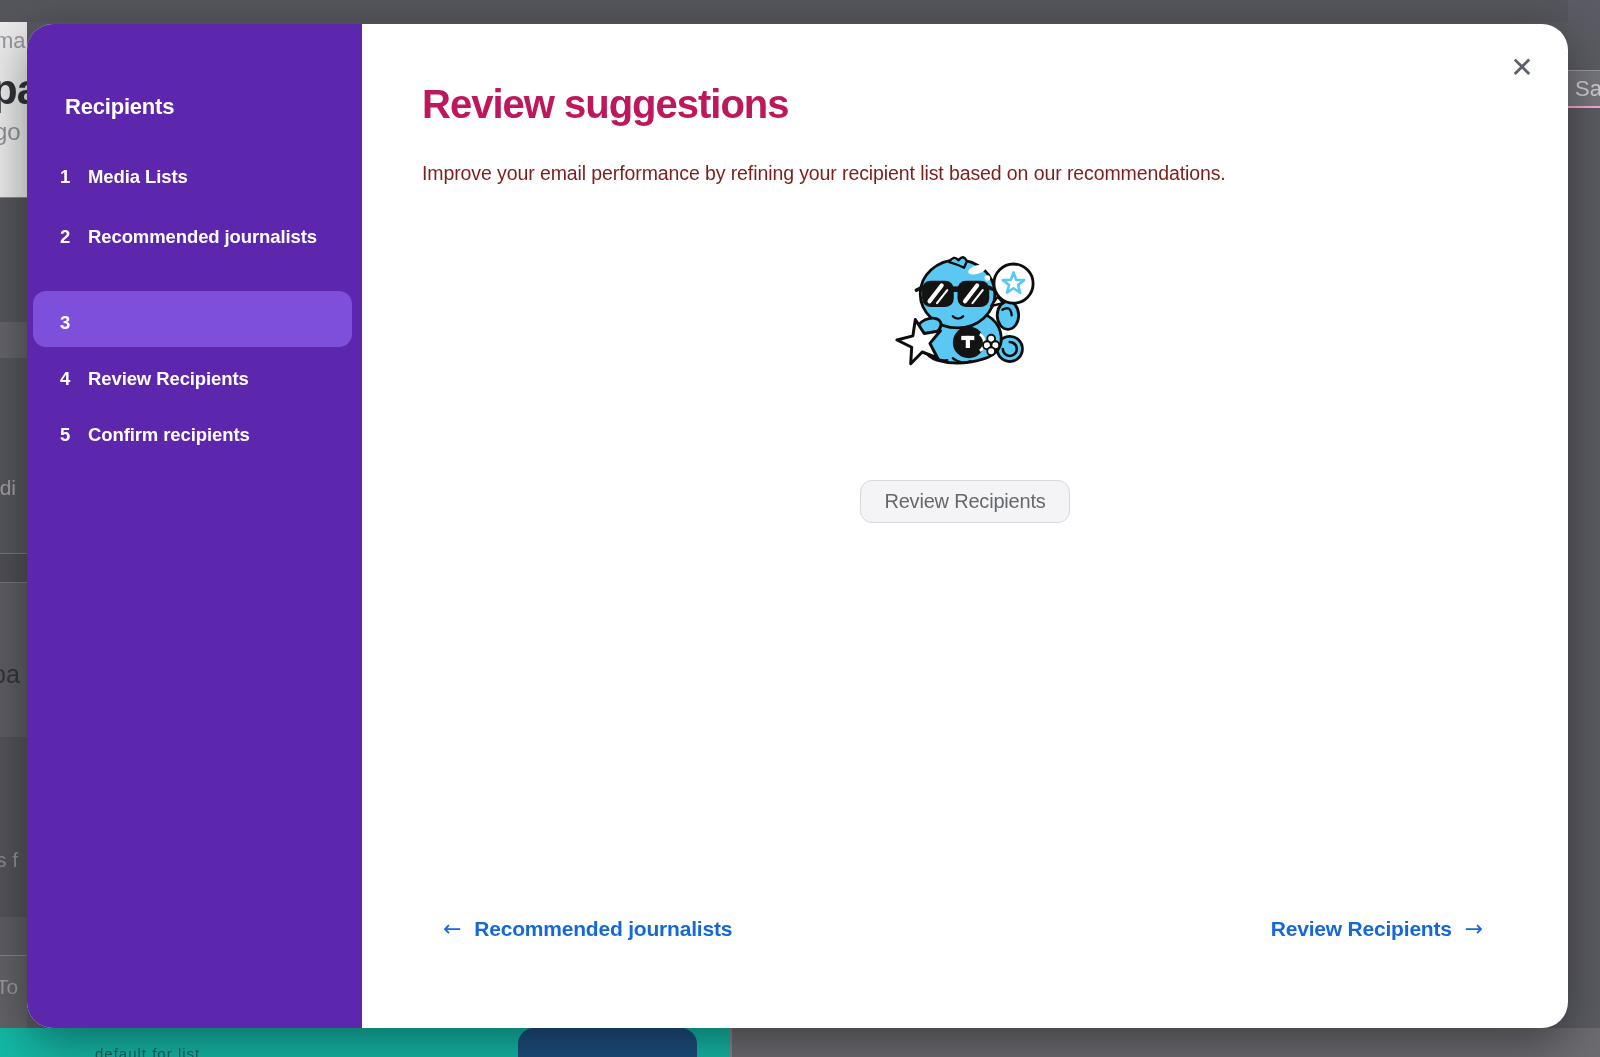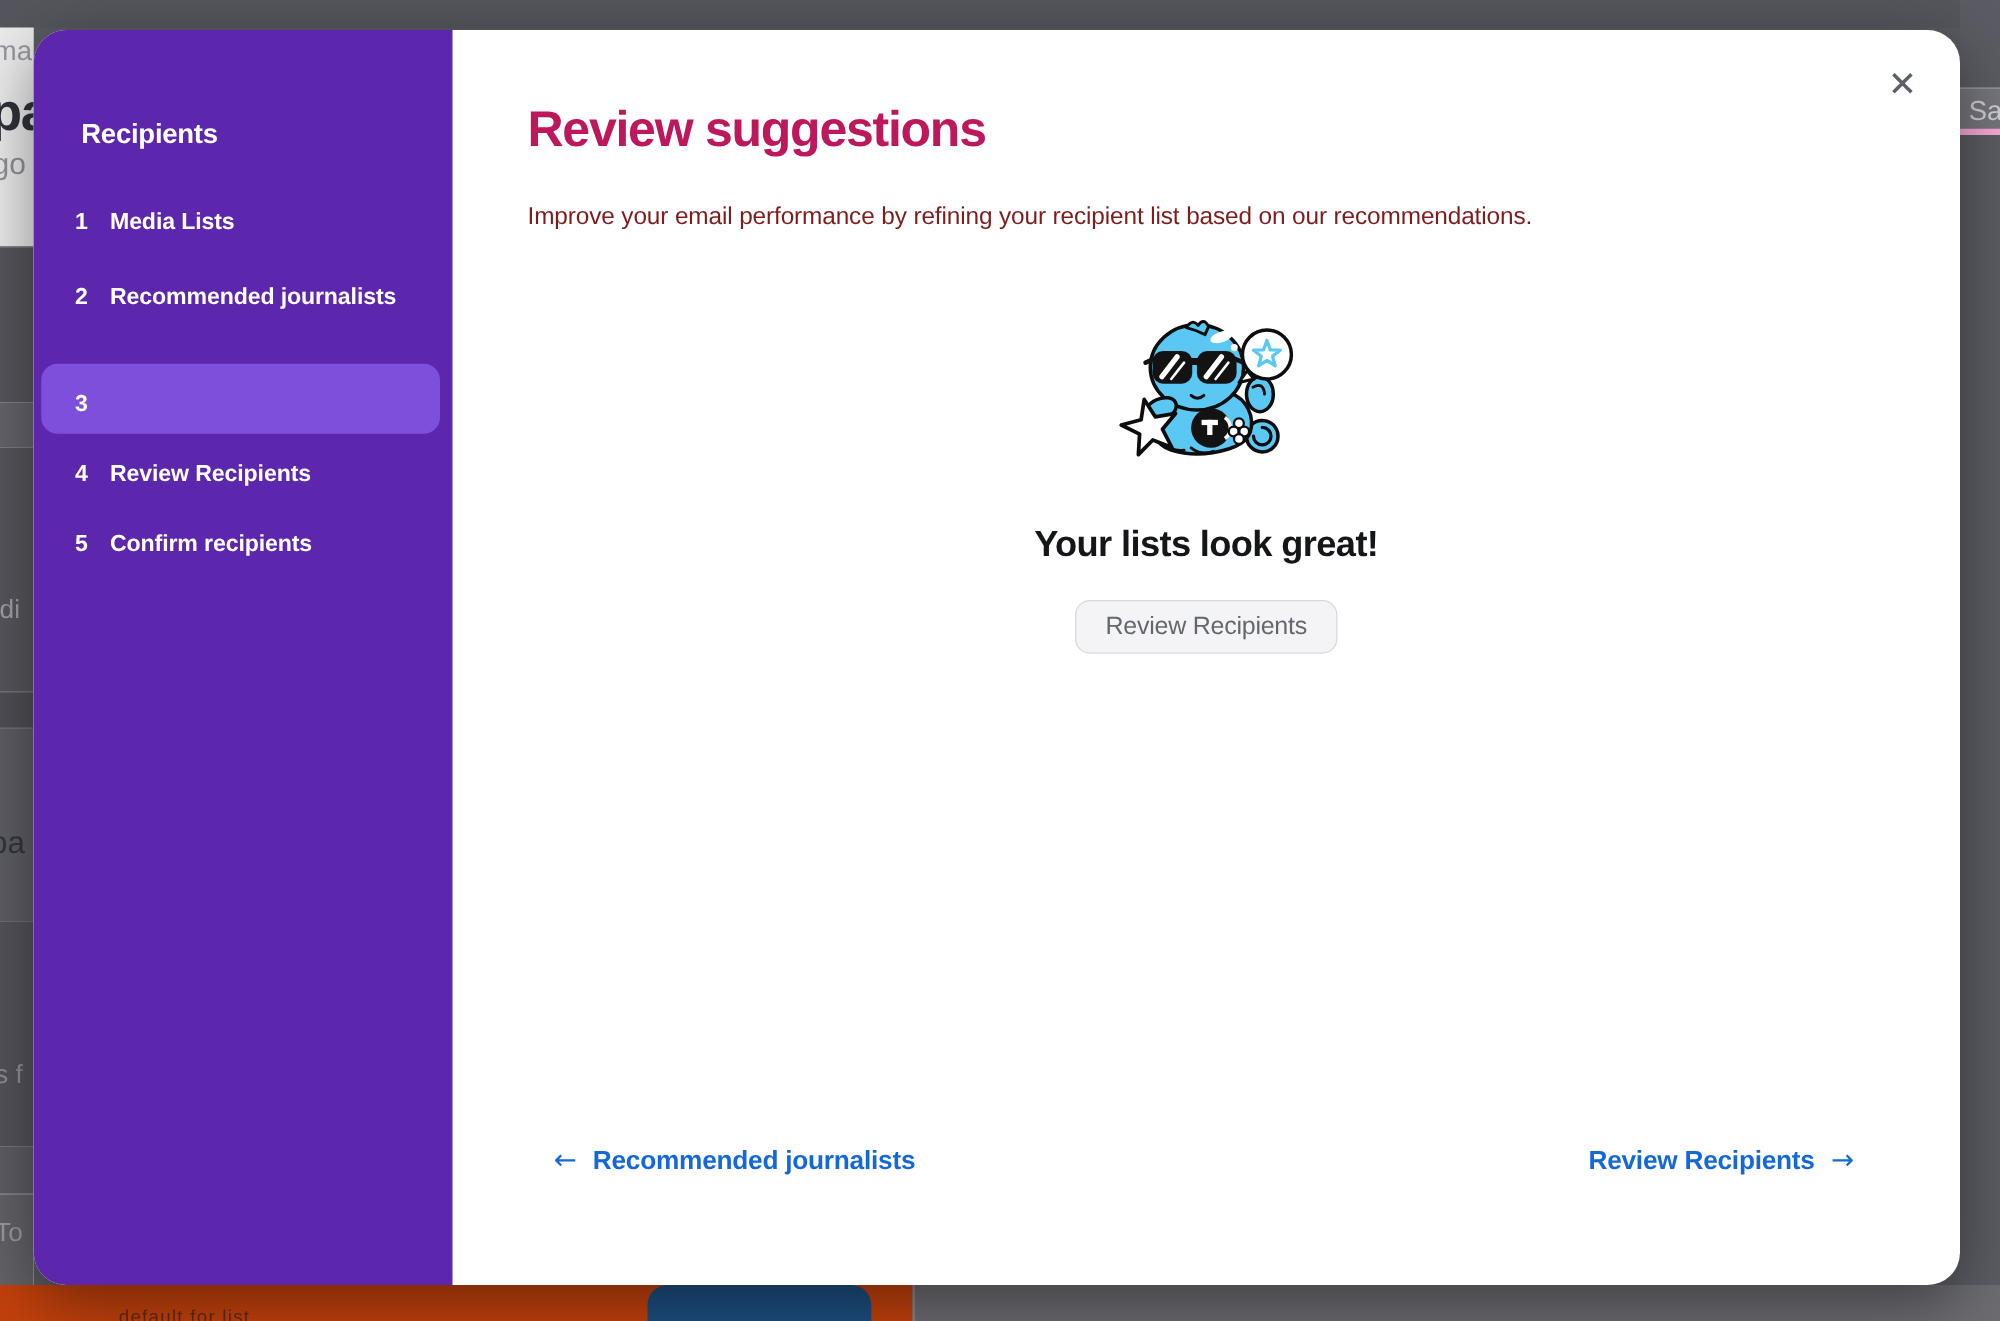--- a/index.html
+++ b/index.html
@@ -32,7 +32,7 @@
   .bg-right-strip { position:absolute; left:1568px; top:0; width:32px; height:1057px; background:#5b5b63; }
   .bg-save-box {
     position:absolute; left:0; top:70px; width:32px; height:38px;
-    background:#75757c; border-top:1px solid #9a9aa0; border-bottom:5px solid #f9a8d4;
+    background:#75757c; border-top:1px solid #9a9aa0; border-bottom:2px solid #f9a8d4;
     color:#cfcfd3; font-size:22px; line-height:36px; padding-left:7px; overflow:hidden;
   }
   .bg-bottom-strip { position:absolute; left:0; top:1028px; width:1600px; height:29px; background:#c2410c; }

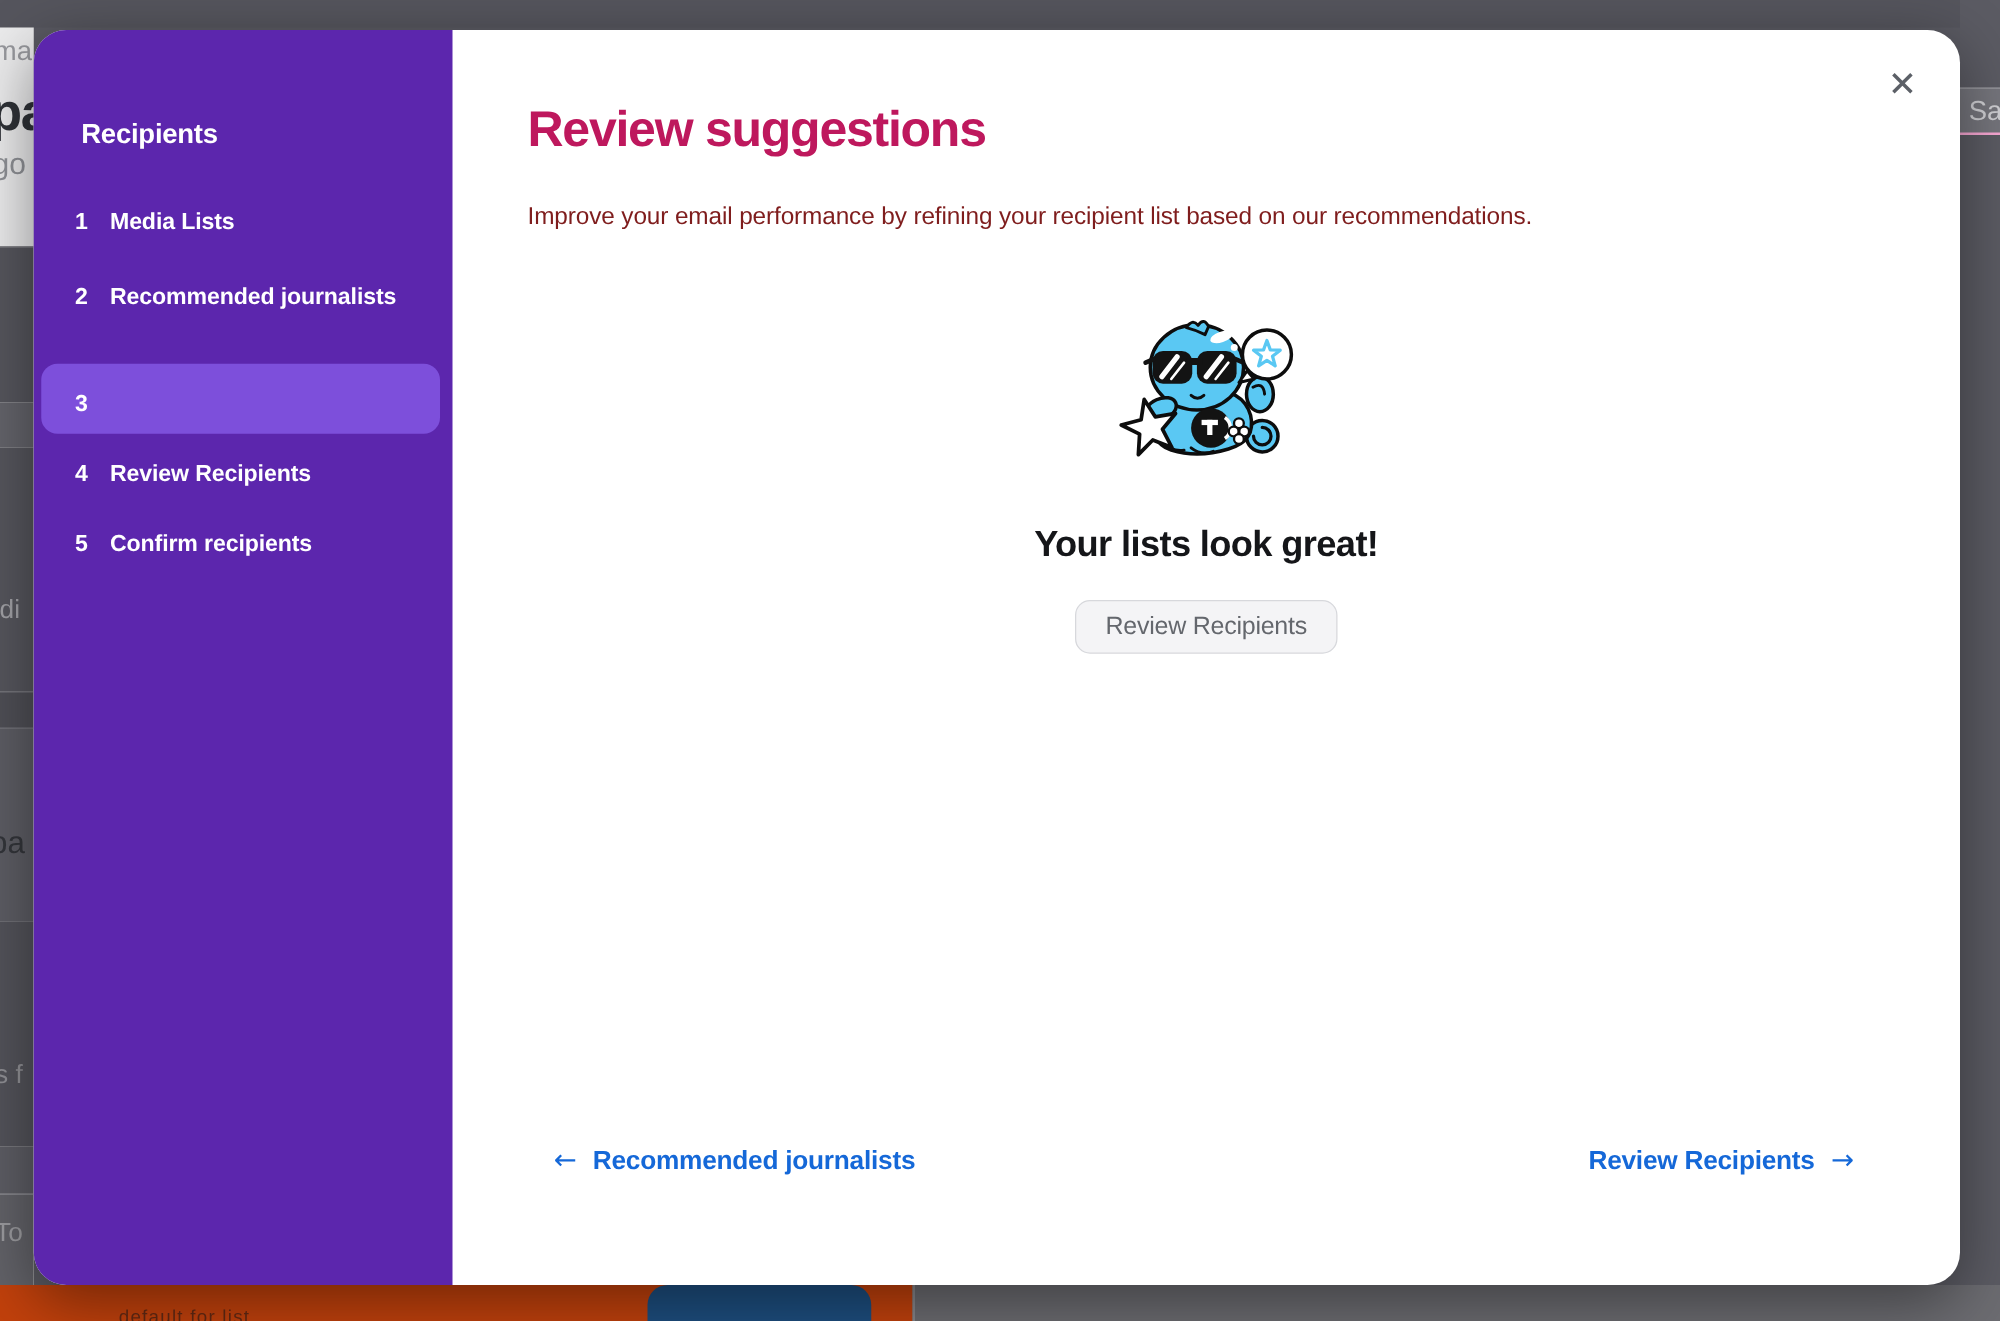--- a/index.html
+++ b/index.html
@@ -230,7 +230,6 @@
         </svg>
       </div>
 
-      <div class="empty-heading">Your lists look great!</div>
 
       <div class="btn-row">
         <button class="review-btn">Review Recipients</button>

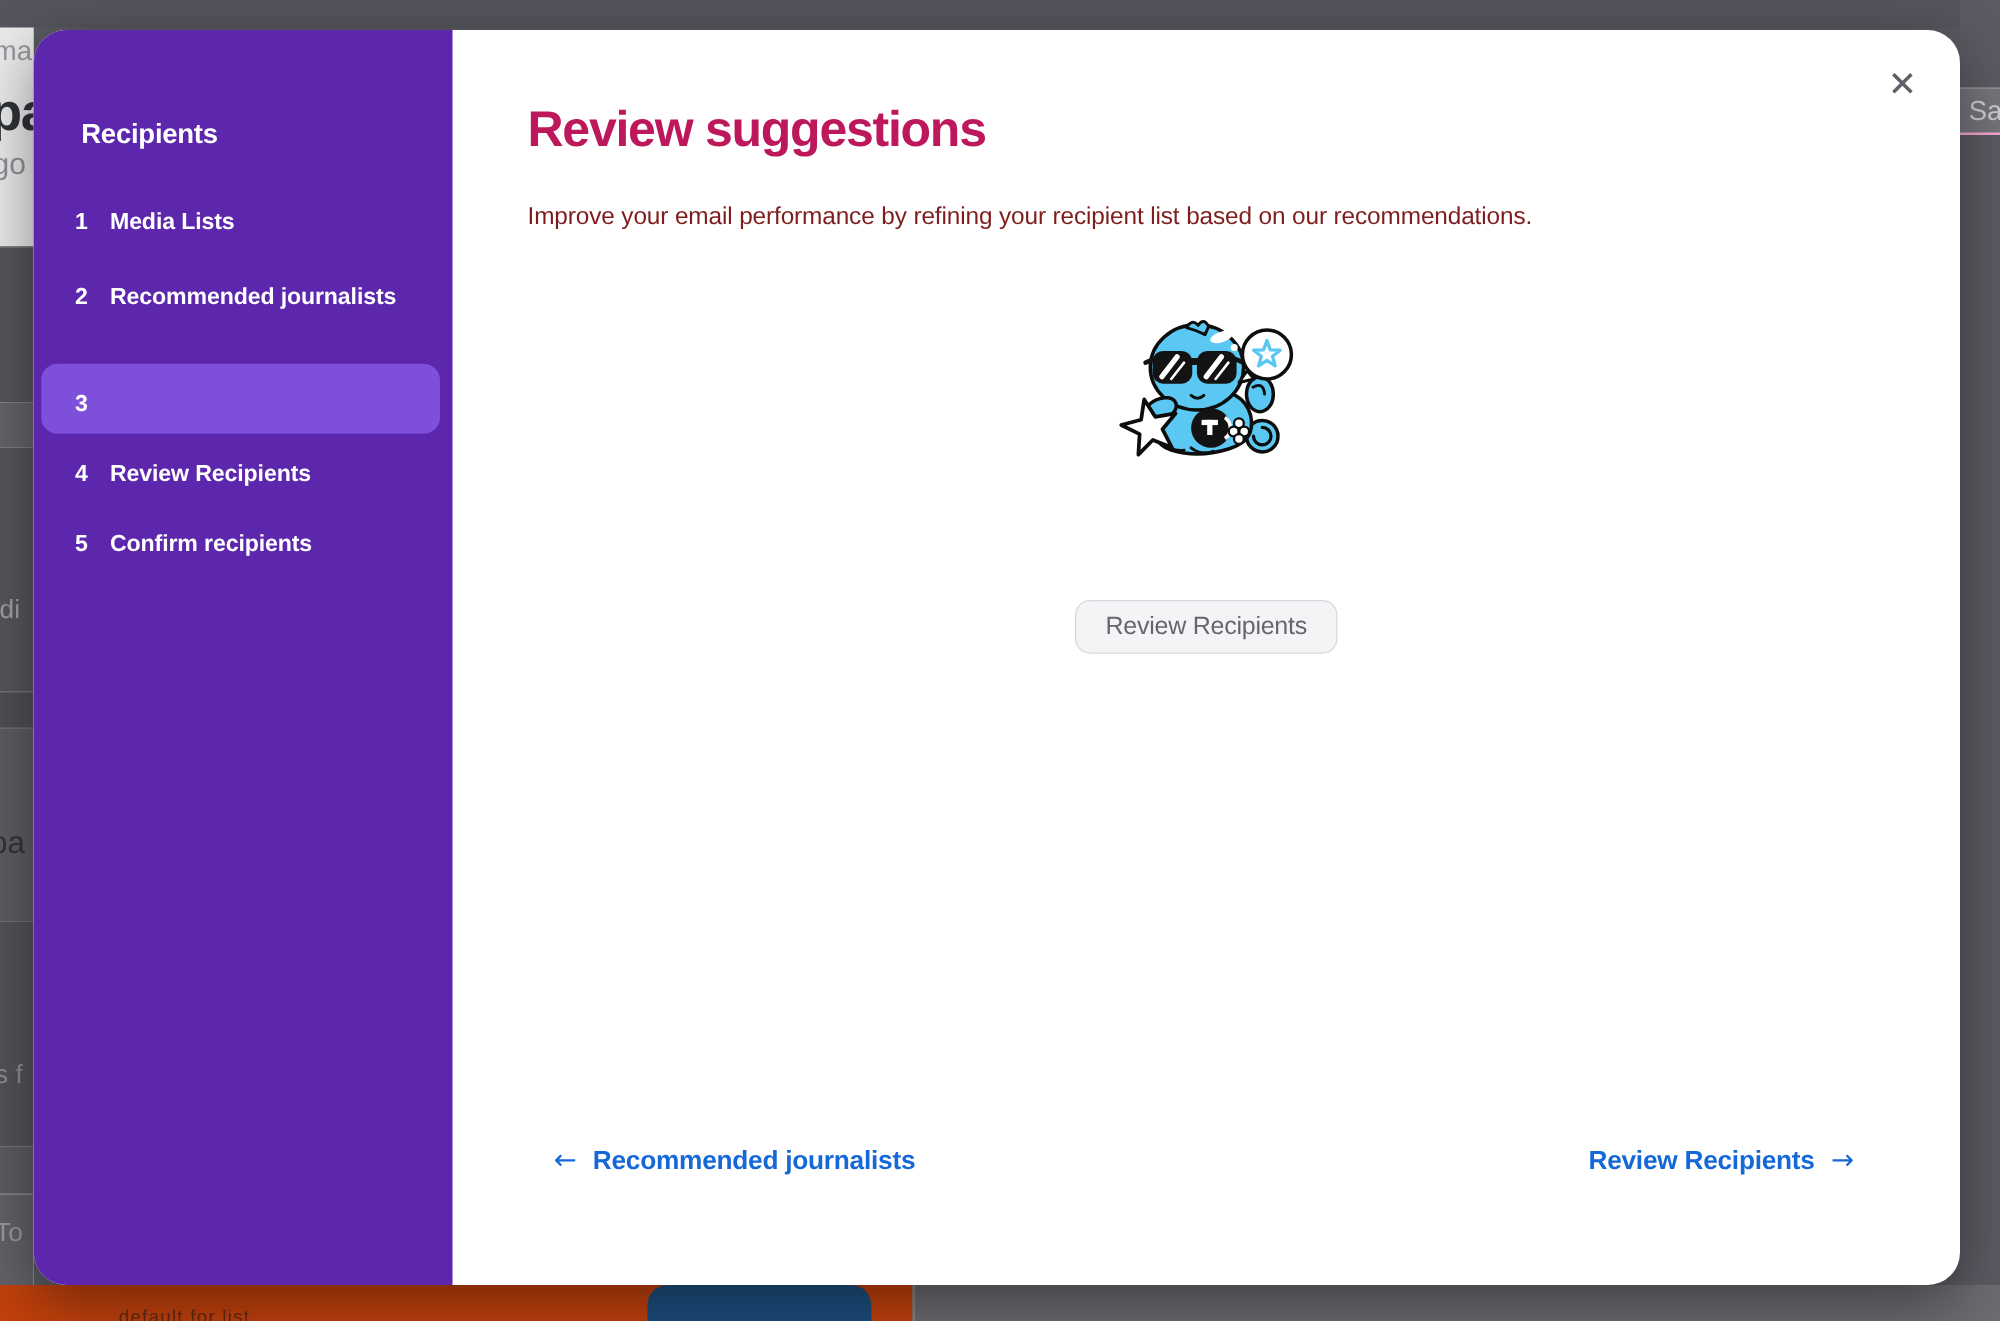--- a/index.html
+++ b/index.html
@@ -35,7 +35,7 @@
     background:#75757c; border-top:1px solid #9a9aa0; border-bottom:2px solid #f9a8d4;
     color:#cfcfd3; font-size:22px; line-height:36px; padding-left:7px; overflow:hidden;
   }
-  .bg-bottom-strip { position:absolute; left:0; top:1028px; width:1600px; height:29px; background:#c2410c; }
+  .bg-bottom-strip { position:absolute; left:0; top:1028px; width:1600px; height:29px; background:#14b8a6; }
   .bg-bottom-right { position:absolute; left:730px; top:0; width:870px; height:29px; background:#6c6c71; border-left:2px solid #87878c; }
   .bg-bottom-button {
     position:absolute; left:518px; top:0; width:179px; height:29px;

